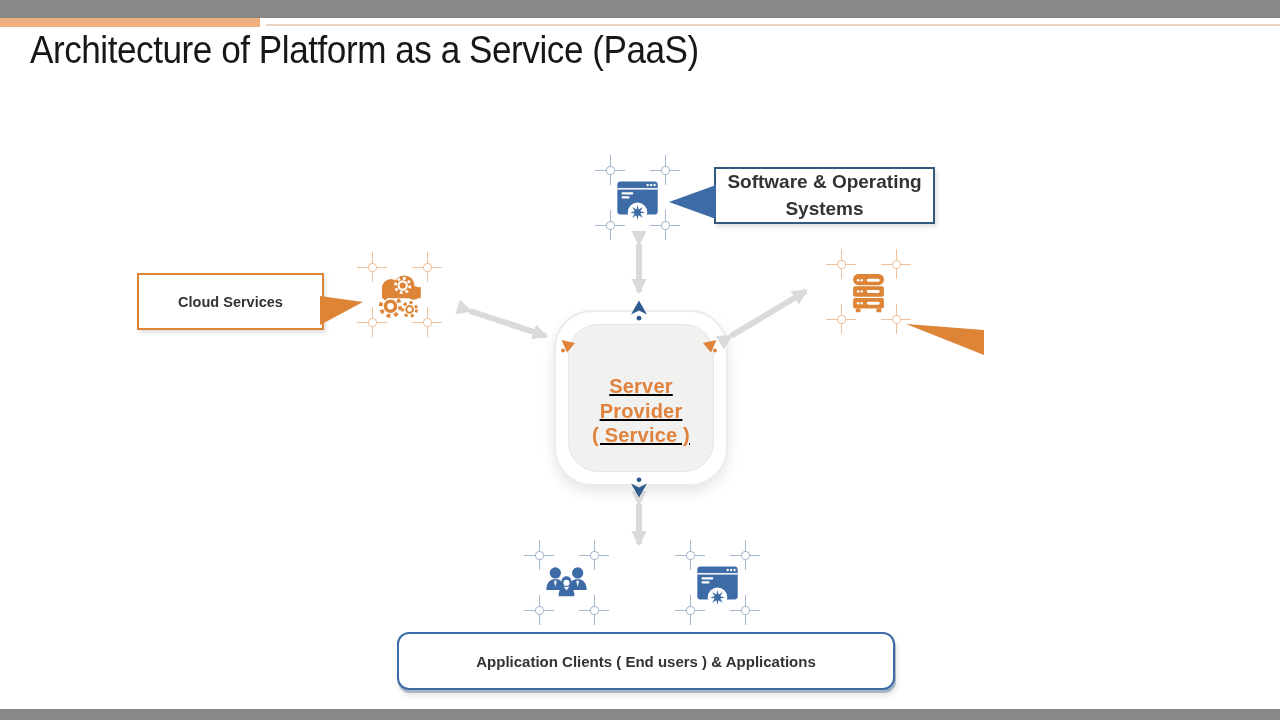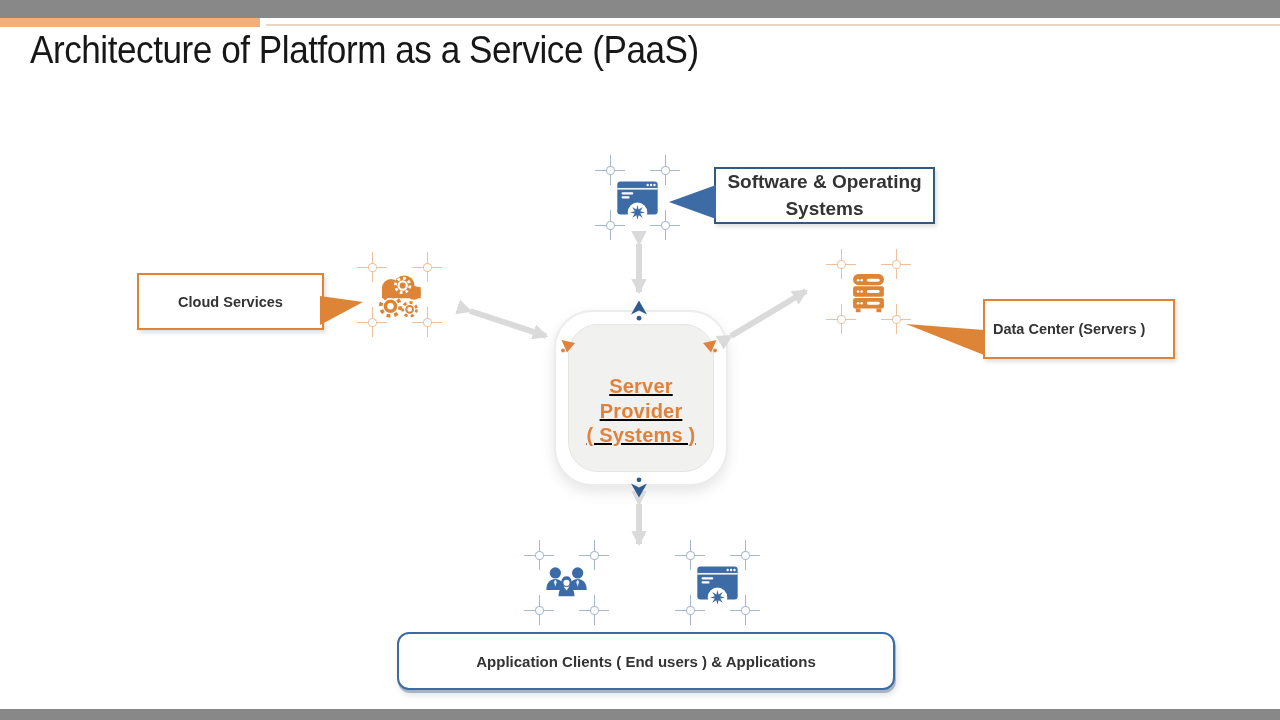--- a/index.html
+++ b/index.html
@@ -230,7 +230,6 @@
 
   <div class="callout co-cloud">Cloud Services</div>
 
-  <div class="callout co-datacenter">Data Center (Servers )</div>
 
   <div class="callout co-apps">Application Clients ( End users ) &amp; Applications</div>
 

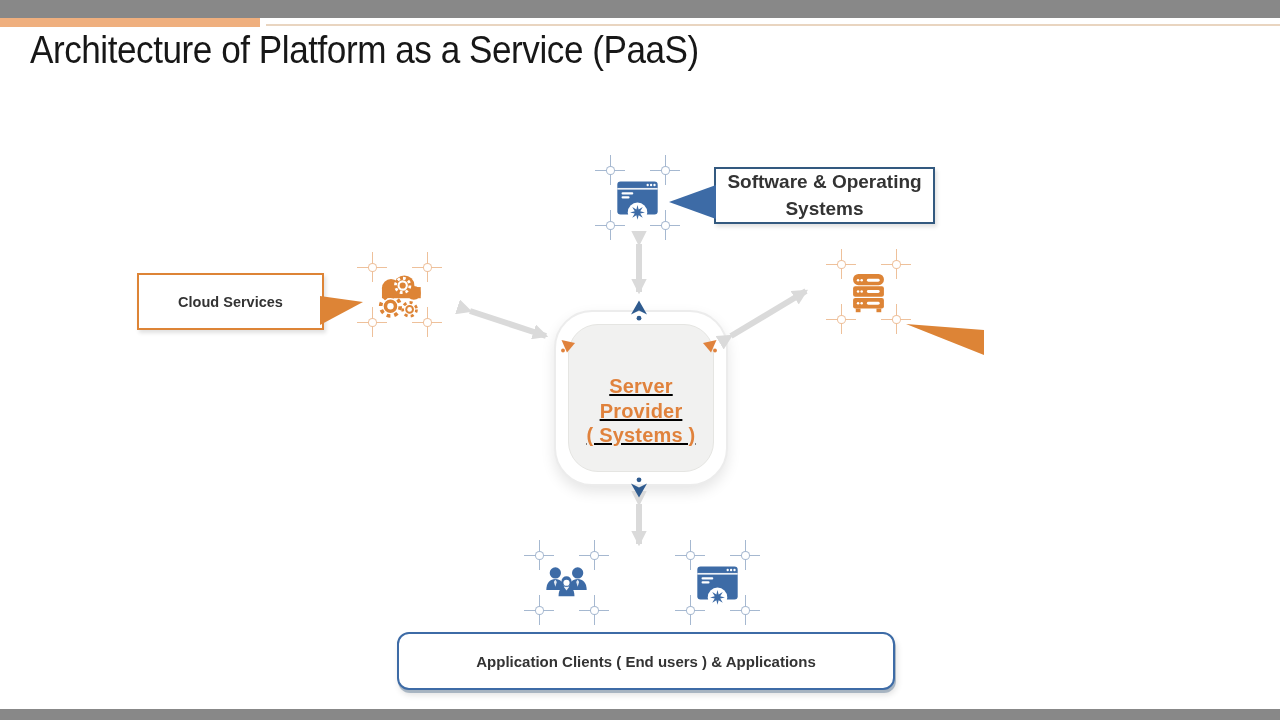--- a/index.html
+++ b/index.html
@@ -118,7 +118,7 @@
     <div class="center-inner">
       <div class="center-text">
         <span>Server Provider</span><br>
-        <span>( Systems )</span>
+        <span>( Service )</span>
       </div>
     </div>
   </div>

